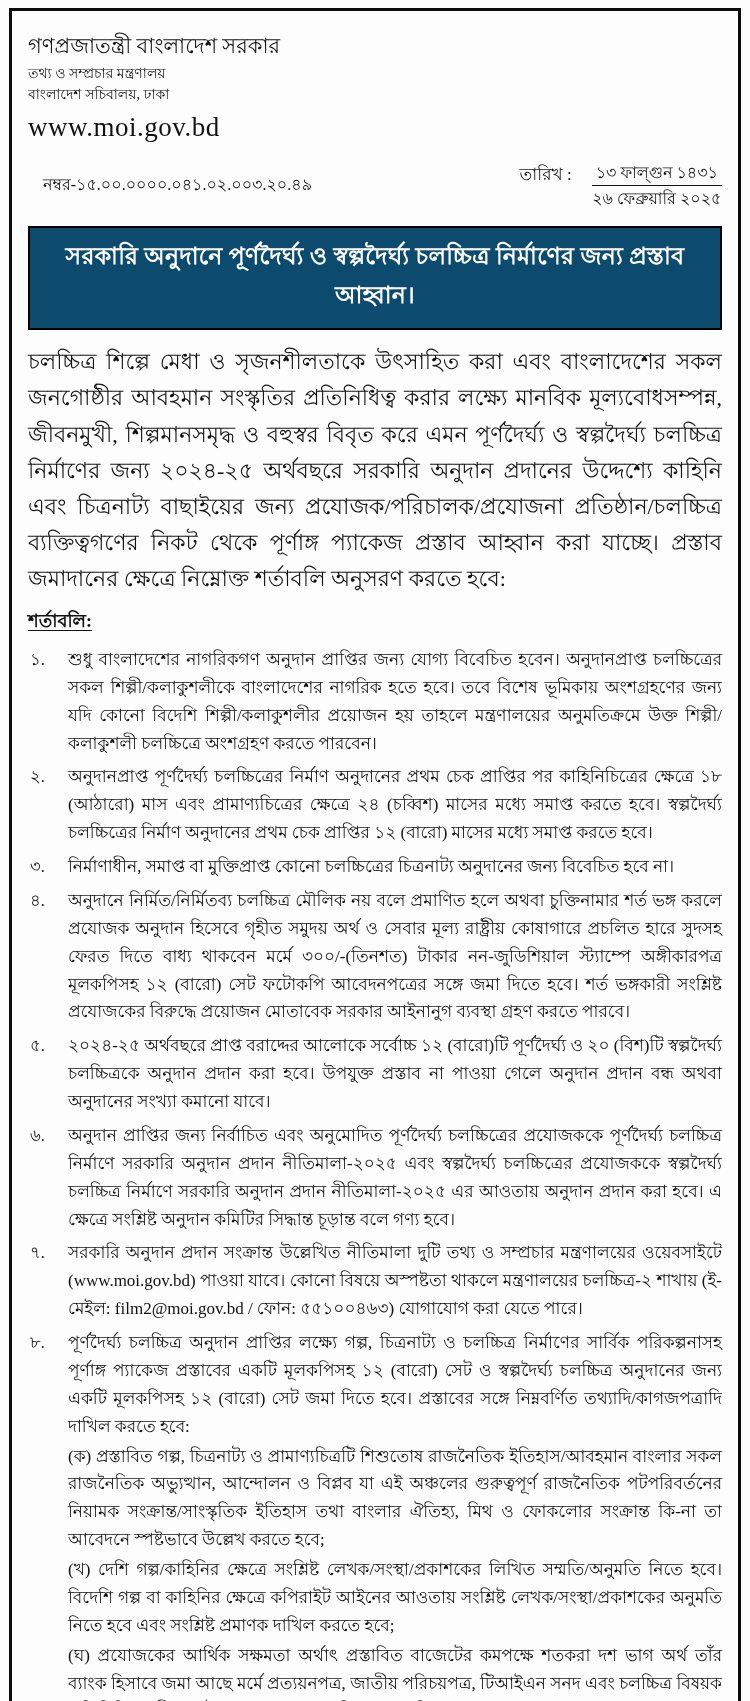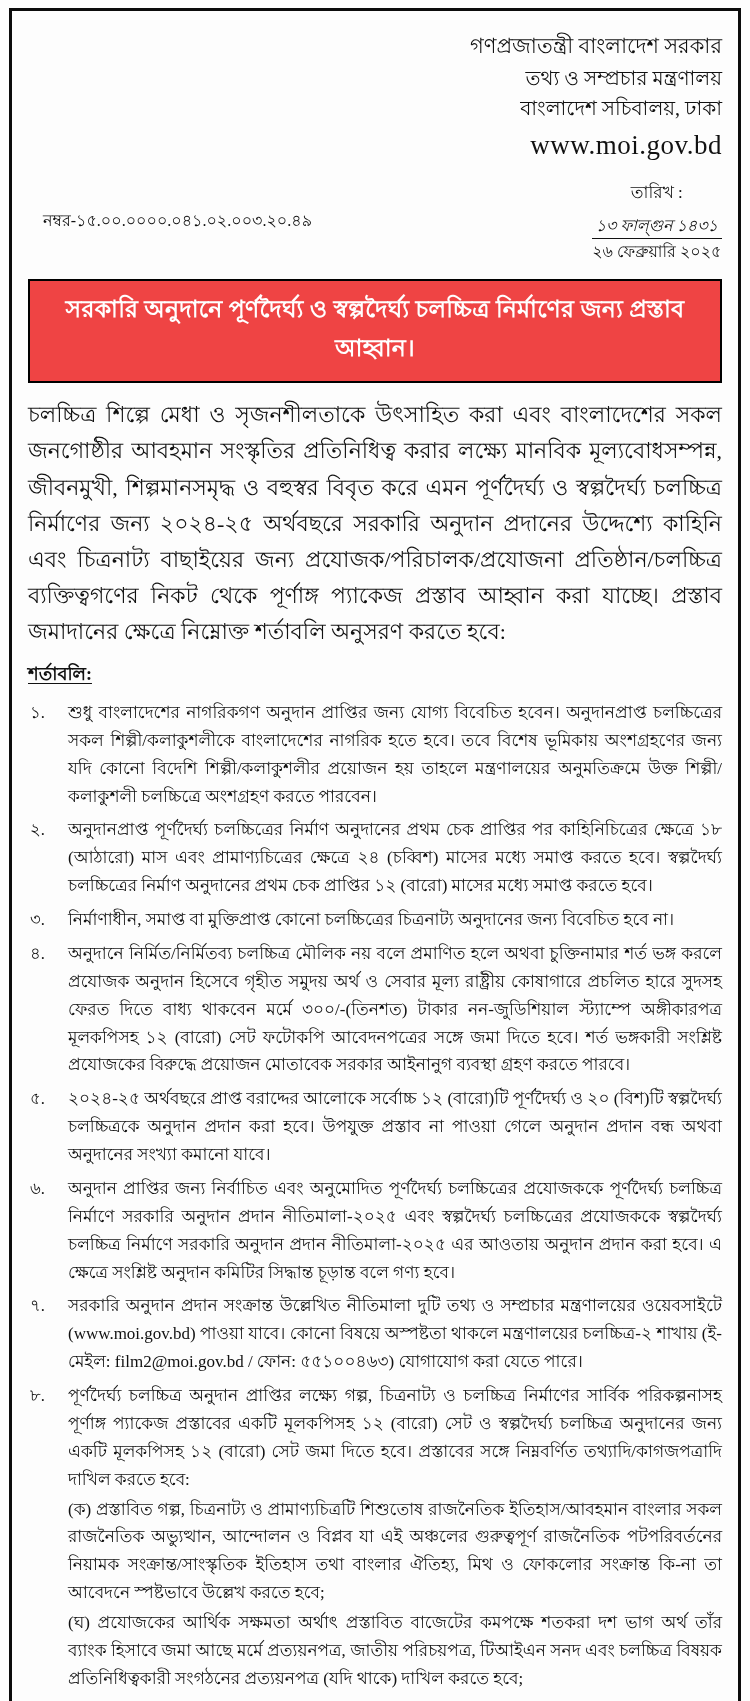--- a/index.html
+++ b/index.html
@@ -21,7 +21,7 @@
     display:flex; flex-direction:column;
   }
   
-  .letterhead { text-align:right; line-height:1.5; }
+  .letterhead { text-align:left; line-height:1.5; }
   .lh-line { font-size:20px; }
   .lh-line.first { font-size:21px; }
   .lh-site {

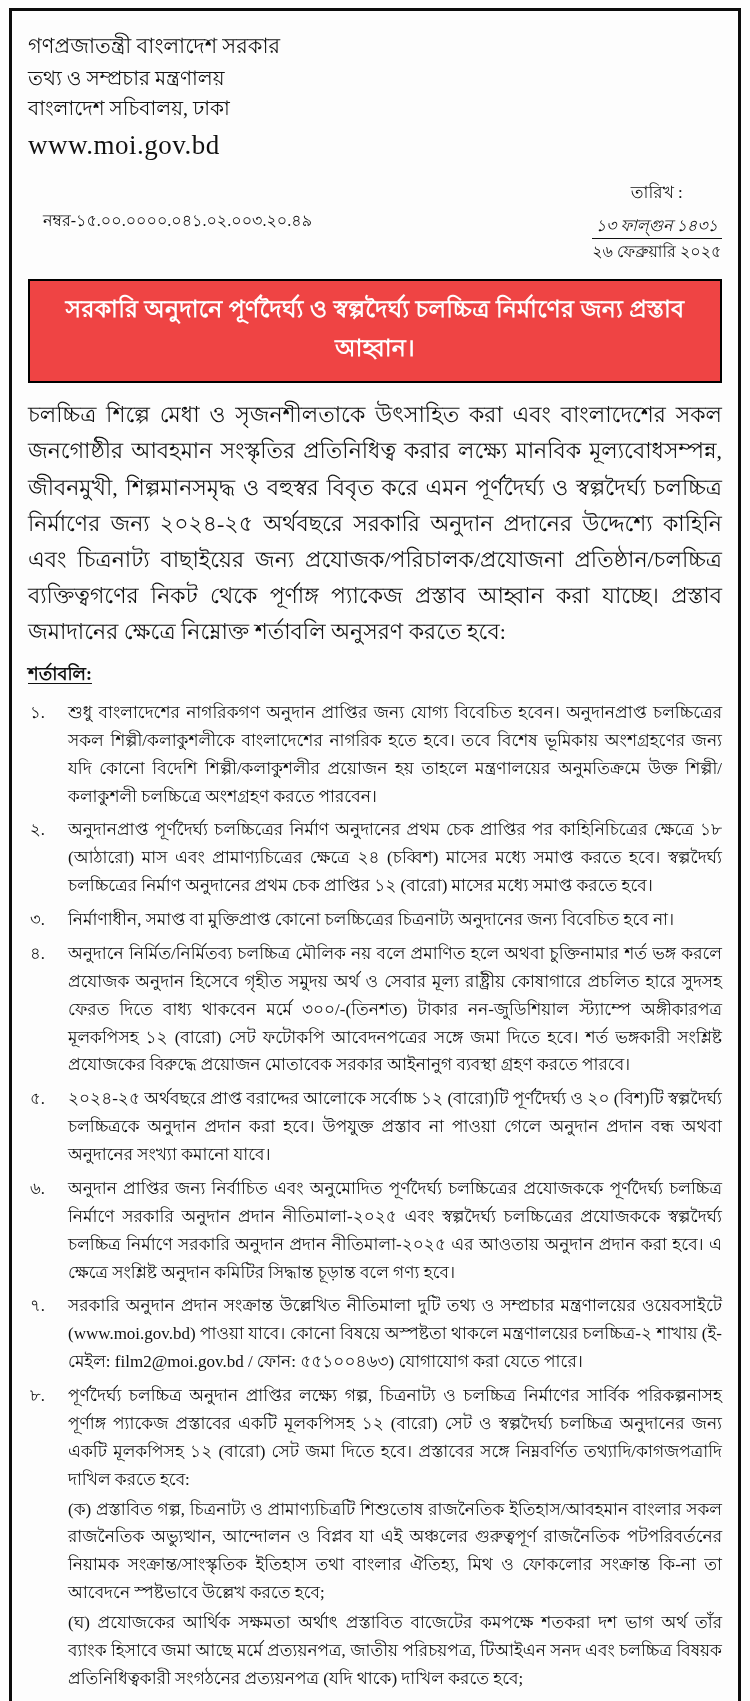--- a/index.html
+++ b/index.html
@@ -22,7 +22,7 @@
   }
   
   .letterhead { text-align:left; line-height:1.5; }
-  .lh-line { font-size:20px; }
+  .lh-line { font-size:14px; }
   .lh-line.first { font-size:21px; }
   .lh-site {
     font-size:27px; letter-spacing:0.5px; margin-top:2px;

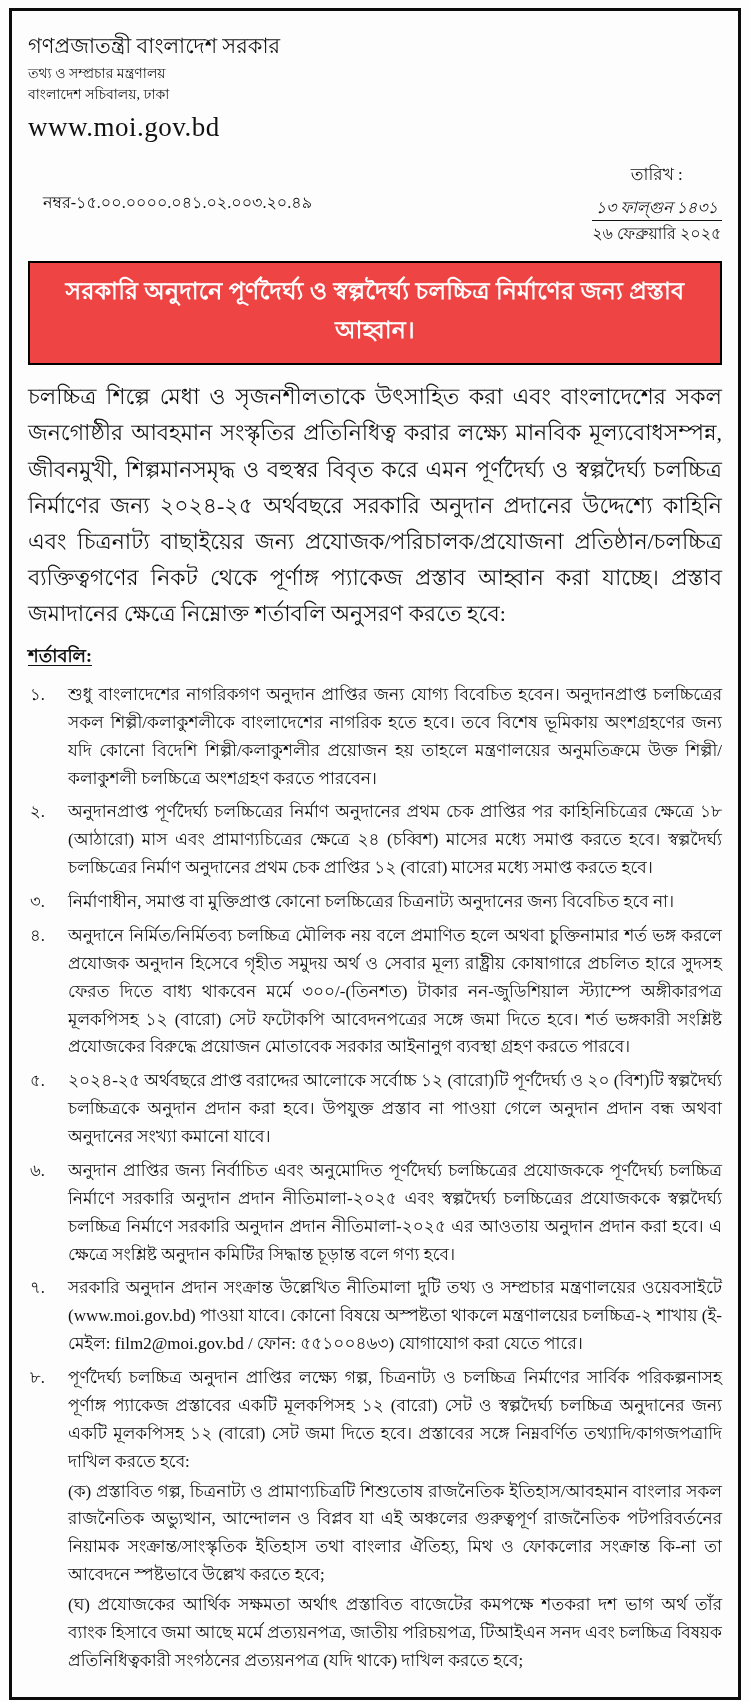--- a/index.html
+++ b/index.html
@@ -34,7 +34,7 @@
     margin-top:14px; font-size:16px;
   }
   .memo-no { font-size:16px;margin-left:15px; }
-  .date-wrap { display:flex; align-items:center; gap:7px;flex-direction:column; }
+  .date-wrap { display:flex; gap:20px; }
   .date-label { font-size:17px; }
   .date-frac { text-align:center; font-size:16px; line-height:1.45; }
   .date-frac .top { border-bottom:1.5px solid #111; padding:0 4px 1px 4px;font-style:italic; }

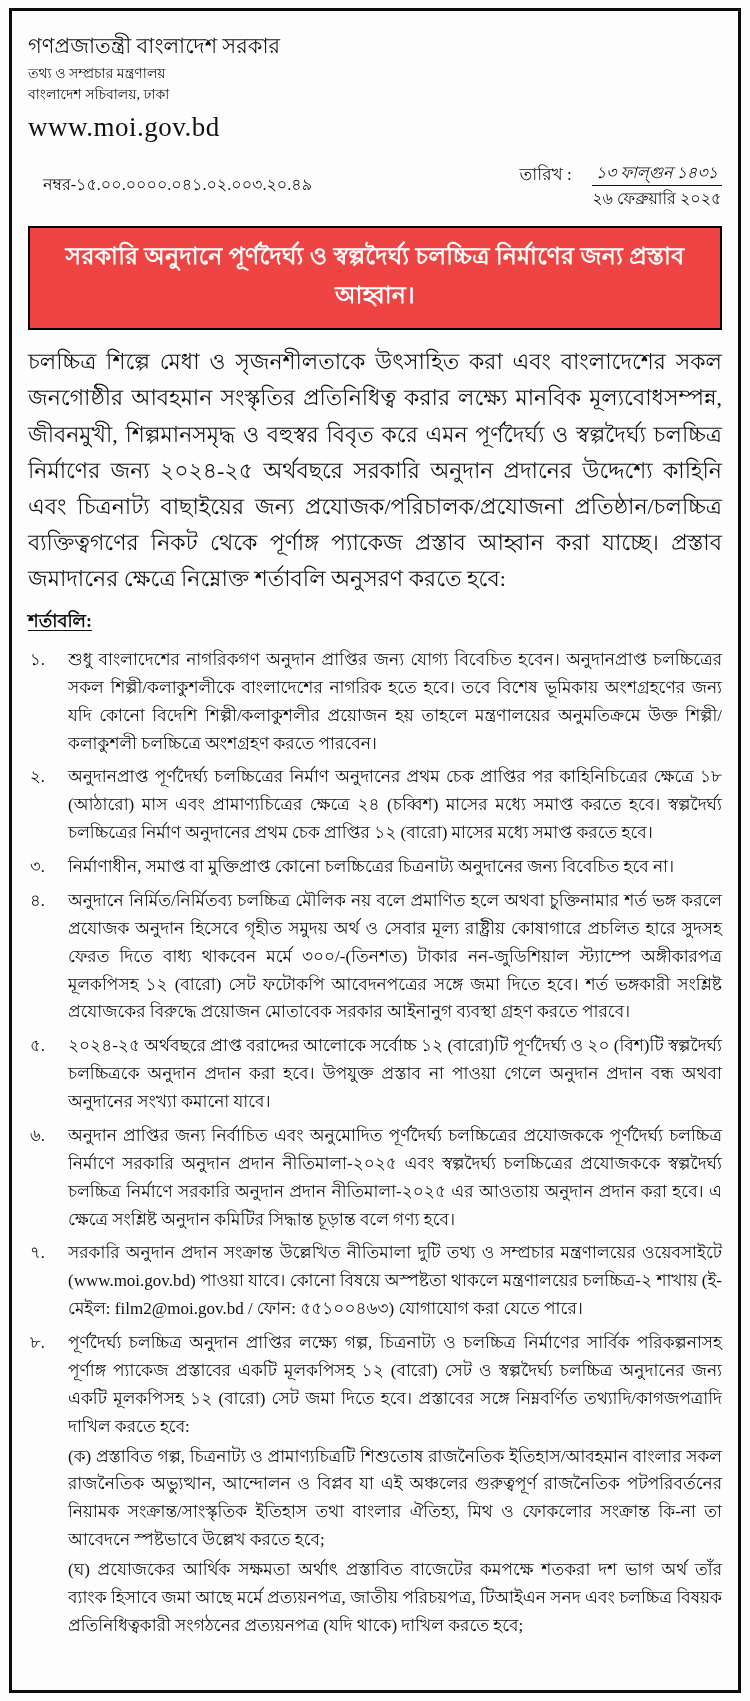--- a/index.html
+++ b/index.html
@@ -37,7 +37,7 @@
   .date-wrap { display:flex; gap:20px; }
   .date-label { font-size:17px; }
   .date-frac { text-align:center; font-size:16px; line-height:1.45; }
-  .date-frac .top { border-bottom:1.5px solid #111; padding:0 4px 1px 4px;font-style:italic; }
+  .date-frac .top { border-bottom:1.5px solid #111; padding:0 4px 1px 4px; }
   .date-frac .bottom { padding-top:1px; }
   
   .title-bar {

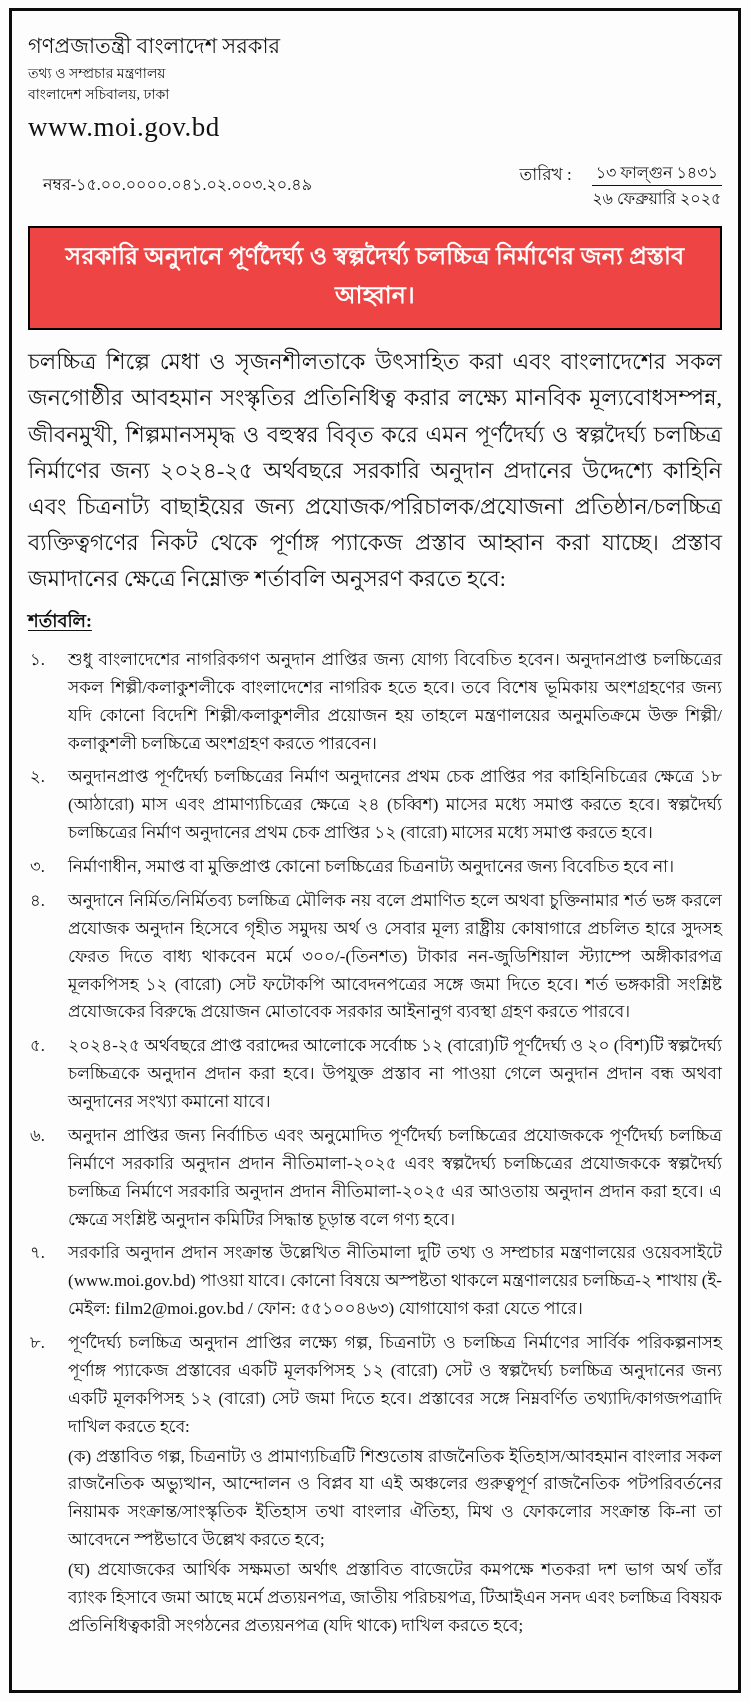--- a/index.html
+++ b/index.html
@@ -41,7 +41,7 @@
   .date-frac .bottom { padding-top:1px; }
   
   .title-bar {
-    background:#ef4444; color:#fff;
+    background:#0c4a6e; color:#fff;
     margin-top:16px;
     padding:10px 6px 12px 6px;
     text-align:center;

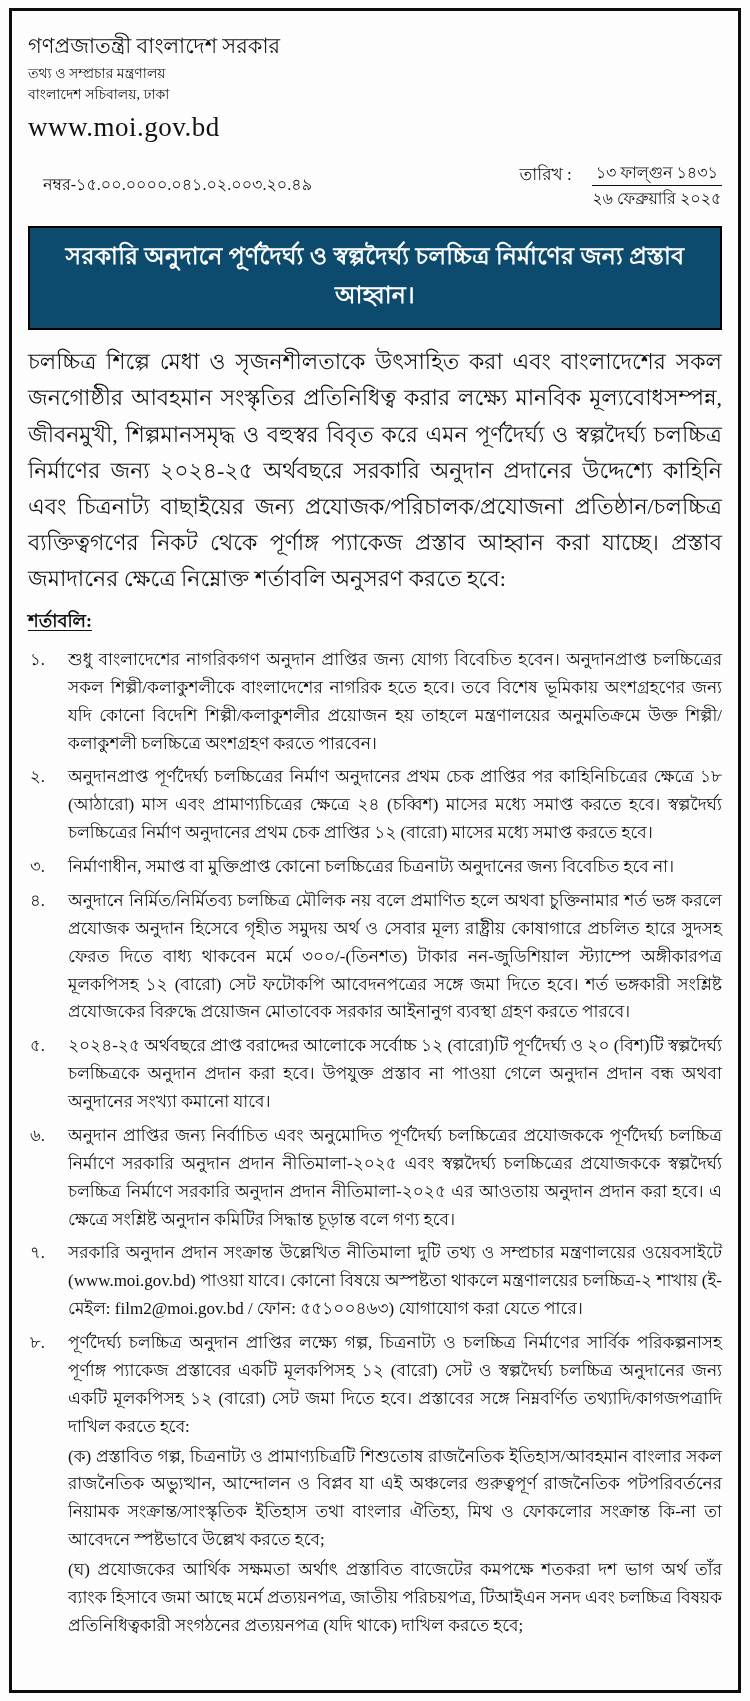--- a/index.html
+++ b/index.html
@@ -162,6 +162,7 @@
         <div class="cond-body">
             <div class="cond-text">পূর্ণদৈর্ঘ্য চলচ্চিত্র অনুদান প্রাপ্তির লক্ষ্যে গল্প, চিত্রনাট্য ও চলচ্চিত্র নির্মাণের সার্বিক পরিকল্পনাসহ পূর্ণাঙ্গ প্যাকেজ প্রস্তাবের একটি মূলকপিসহ ১২ (বারো) সেট ও স্বল্পদৈর্ঘ্য চলচ্চিত্র অনুদানের জন্য একটি মূলকপিসহ ১২ (বারো) সেট জমা দিতে হবে। প্রস্তাবের সঙ্গে নিম্নবর্ণিত তথ্যাদি/কাগজপত্রাদি দাখিল করতে হবে:</div>
             <div class="cond-sub">(ক) প্রস্তাবিত গল্প, চিত্রনাট্য ও প্রামাণ্যচিত্রটি শিশুতোষ রাজনৈতিক ইতিহাস/আবহমান বাংলার সকল রাজনৈতিক অভ্যুত্থান, আন্দোলন ও বিপ্লব যা এই অঞ্চলের গুরুত্বপূর্ণ রাজনৈতিক পটপরিবর্তনের নিয়ামক সংক্রান্ত/সাংস্কৃতিক ইতিহাস তথা বাংলার ঐতিহ্য, মিথ ও ফোকলোর সংক্রান্ত কি-না তা আবেদনে স্পষ্টভাবে উল্লেখ করতে হবে;</div>
+            <div class="cond-sub">(খ) দেশি গল্প/কাহিনির ক্ষেত্রে সংশ্লিষ্ট লেখক/সংস্থা/প্রকাশকের লিখিত সম্মতি/অনুমতি নিতে হবে। বিদেশি গল্প বা কাহিনির ক্ষেত্রে কপিরাইট আইনের আওতায় সংশ্লিষ্ট লেখক/সংস্থা/প্রকাশকের অনুমতি নিতে হবে এবং সংশ্লিষ্ট প্রমাণক দাখিল করতে হবে;</div>
             <div class="cond-sub">(ঘ) প্রযোজকের আর্থিক সক্ষমতা অর্থাৎ প্রস্তাবিত বাজেটের কমপক্ষে শতকরা দশ ভাগ অর্থ তাঁর ব্যাংক হিসাবে জমা আছে মর্মে প্রত্যয়নপত্র, জাতীয় পরিচয়পত্র, টিআইএন সনদ এবং চলচ্চিত্র বিষয়ক প্রতিনিধিত্বকারী সংগঠনের প্রত্যয়নপত্র (যদি থাকে) দাখিল করতে হবে;</div>
           </div>
       </div>

